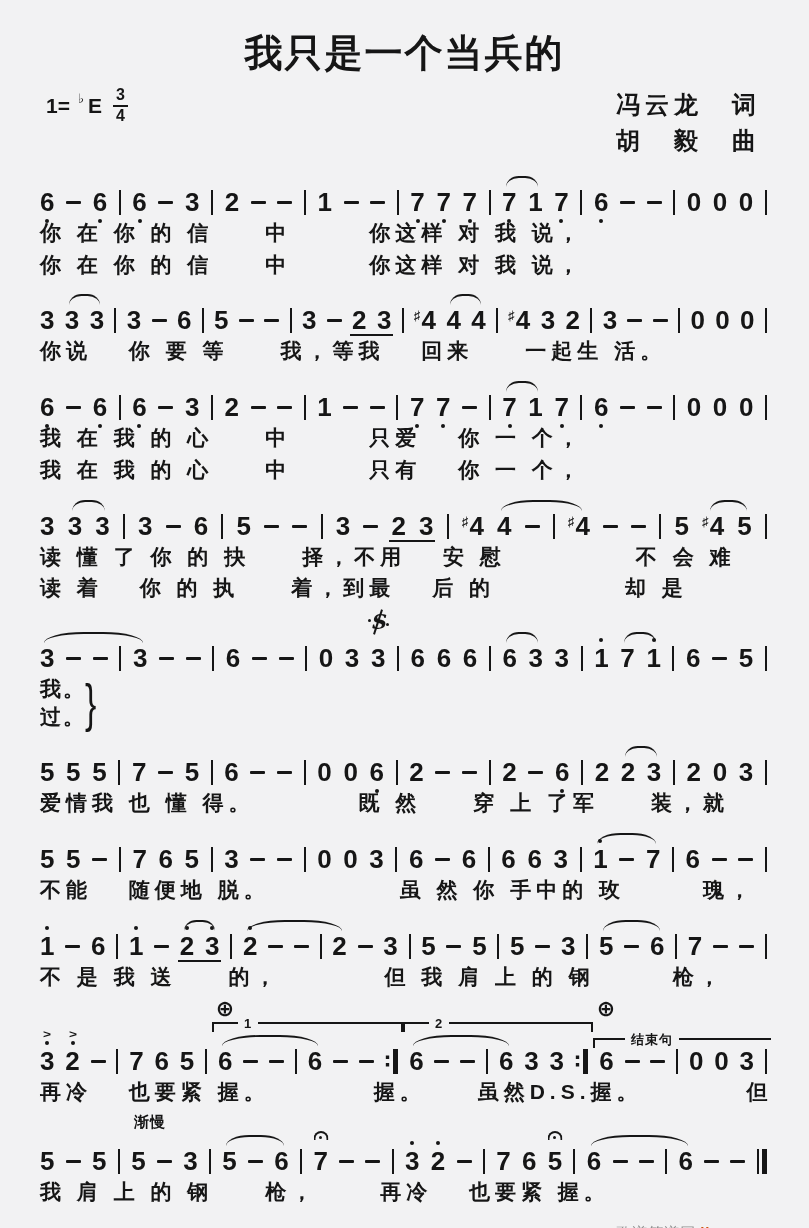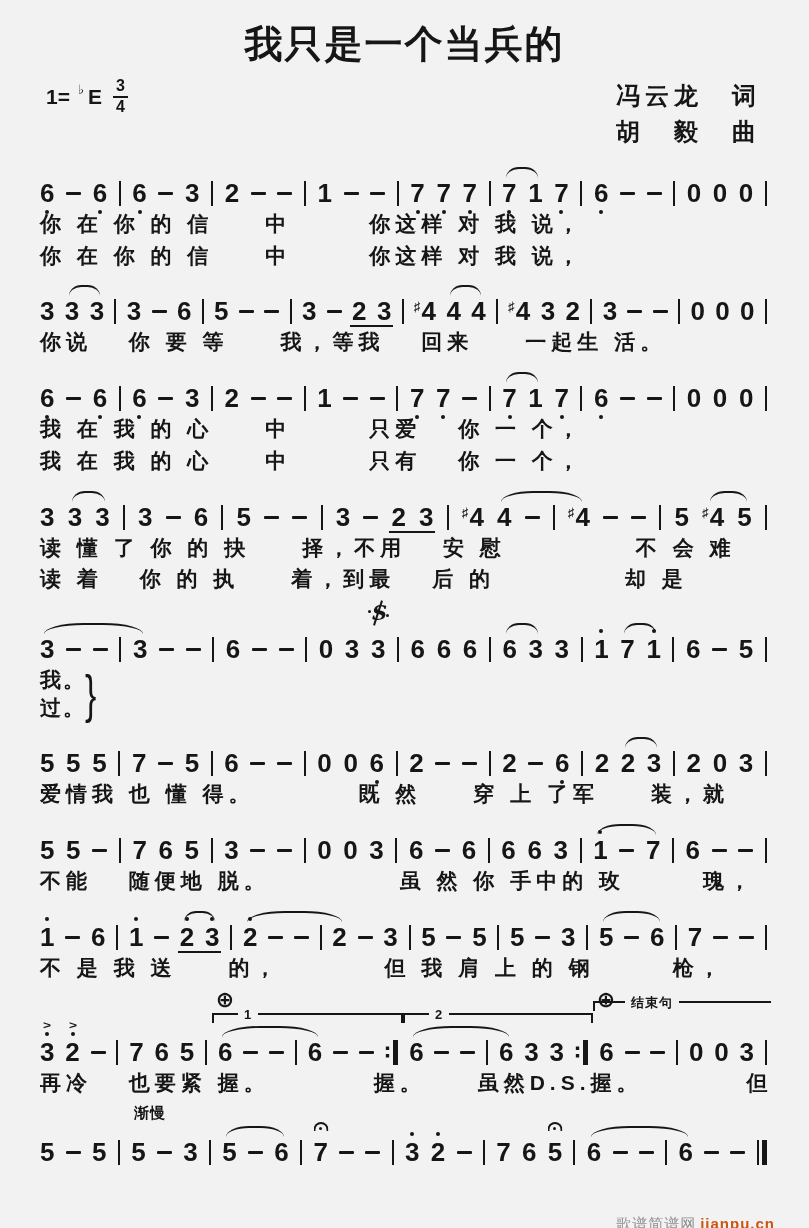--- a/index.html
+++ b/index.html
@@ -11,7 +11,7 @@
   .sheet{position:relative;width:809px;height:1228px;}
   h1.title{
     text-align:center;font-size:38px;font-weight:900;letter-spacing:2px;
-    margin:19px 0 8px 0;
+    margin:28px 0 8px 0;
   }
   .meta{display:flex;justify-content:space-between;align-items:flex-start;margin:0 48px 10px 46px;}
   .keysig{font-size:21px;font-weight:700;display:flex;align-items:center;gap:5px;}

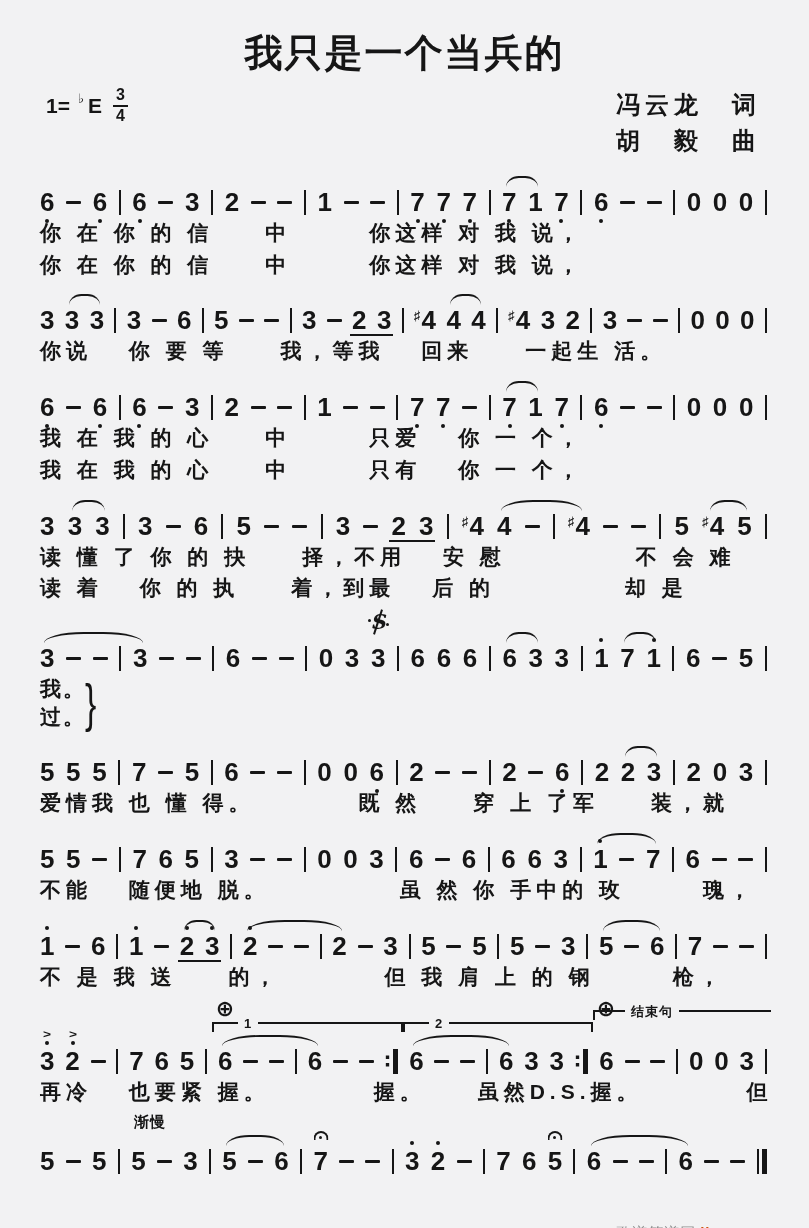--- a/index.html
+++ b/index.html
@@ -773,7 +773,7 @@
             <i class="tickR"></i>
             <span class="vlabel left">2</span>
           </div>
-          <div class="volta" style="left: 553px; width: 178px; top: 10px; text-align: center;">
+          <div class="volta" style="left: 553px; width: 178px; top: 38px; text-align: center;">
             <i class="tickL"></i>
             <span class="vlabel center">结束句</span>
           </div>

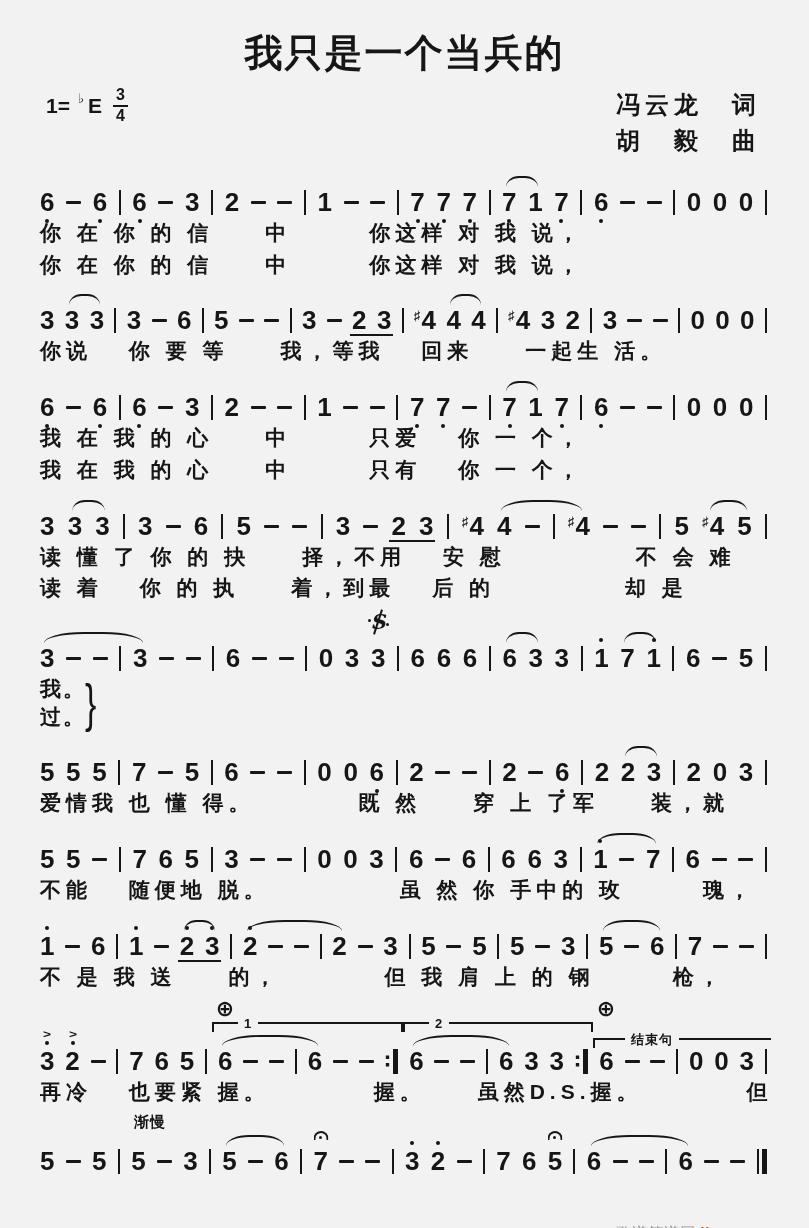--- a/index.html
+++ b/index.html
@@ -859,6 +859,7 @@
           <div class="slur" style="left: 551px; width: 97px; top: 21px;"></div>
           <span class="tmark" style="left: 110px; top: 0px;">渐慢</span>
         </div>
+        <div class="lyric">我 肩 上 的 钢　　枪，　　 再冷　 也要紧 握。</div>
       </section>
     </main>
 

